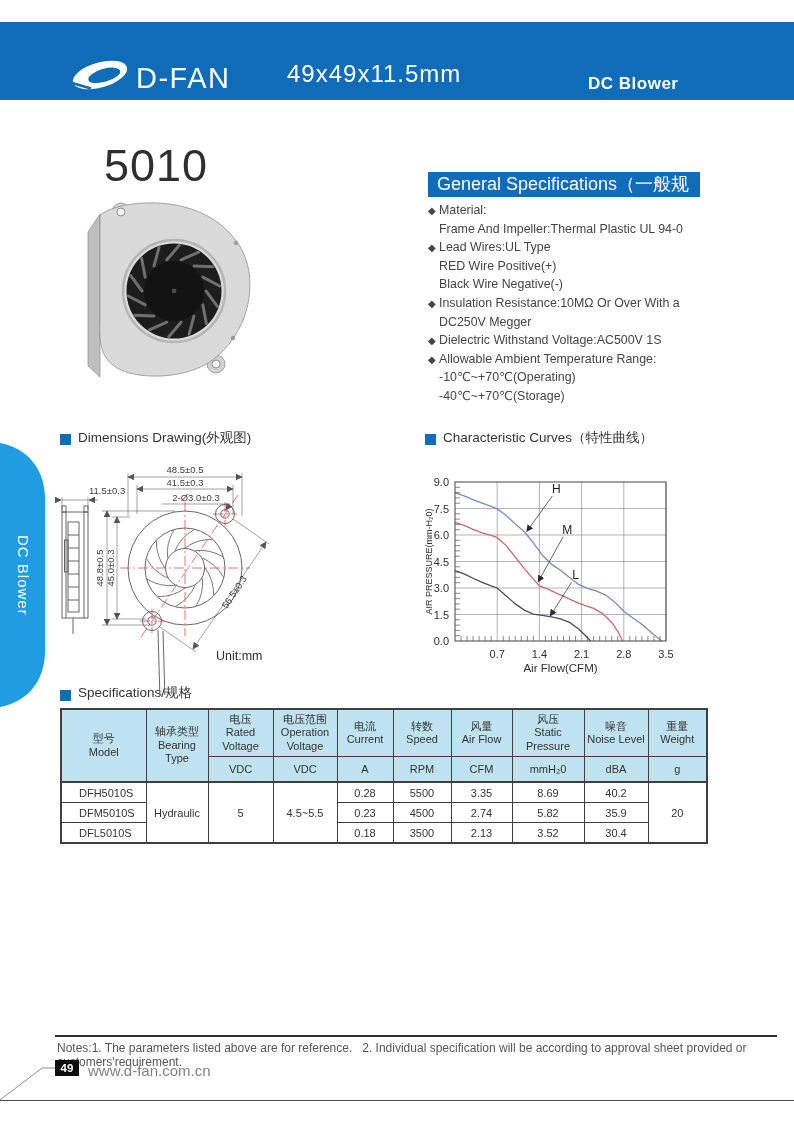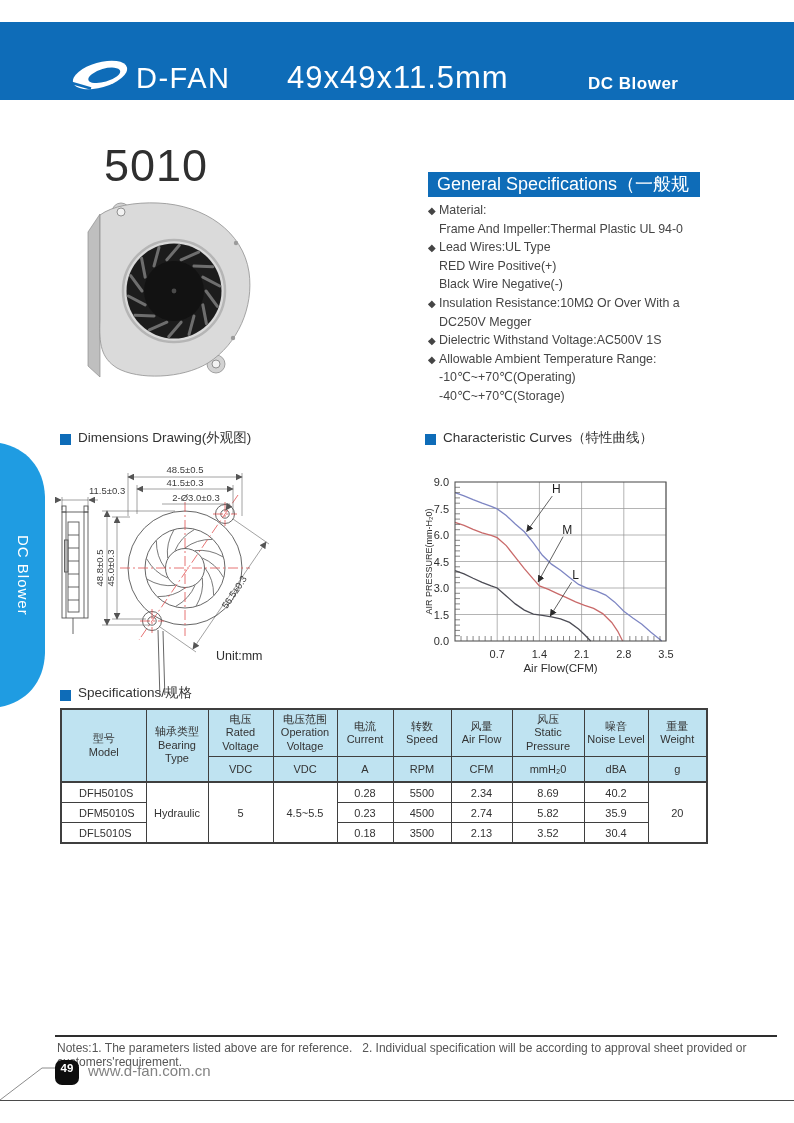--- a/index.html
+++ b/index.html
@@ -10,7 +10,7 @@
   .topbar{position:absolute;left:0;top:22px;width:794px;height:78px;background:var(--brand_blue);}
   .logo-svg{position:absolute;left:70px;top:37px;}
   .brand{position:absolute;left:136px;top:40px;font-size:29px;font-weight:normal;color:#fff;letter-spacing:1.5px;}
-  .size-title{position:absolute;left:287px;top:38px;font-size:31px;font-weight:400;color:#fff;letter-spacing:1px;}
+  .size-title{position:absolute;left:287px;top:38px;font-size:24px;font-weight:400;color:#fff;letter-spacing:1px;}
   .ptype{position:absolute;left:588px;top:52px;font-size:17px;font-weight:bold;color:#fff;letter-spacing:.5px;}
 
   

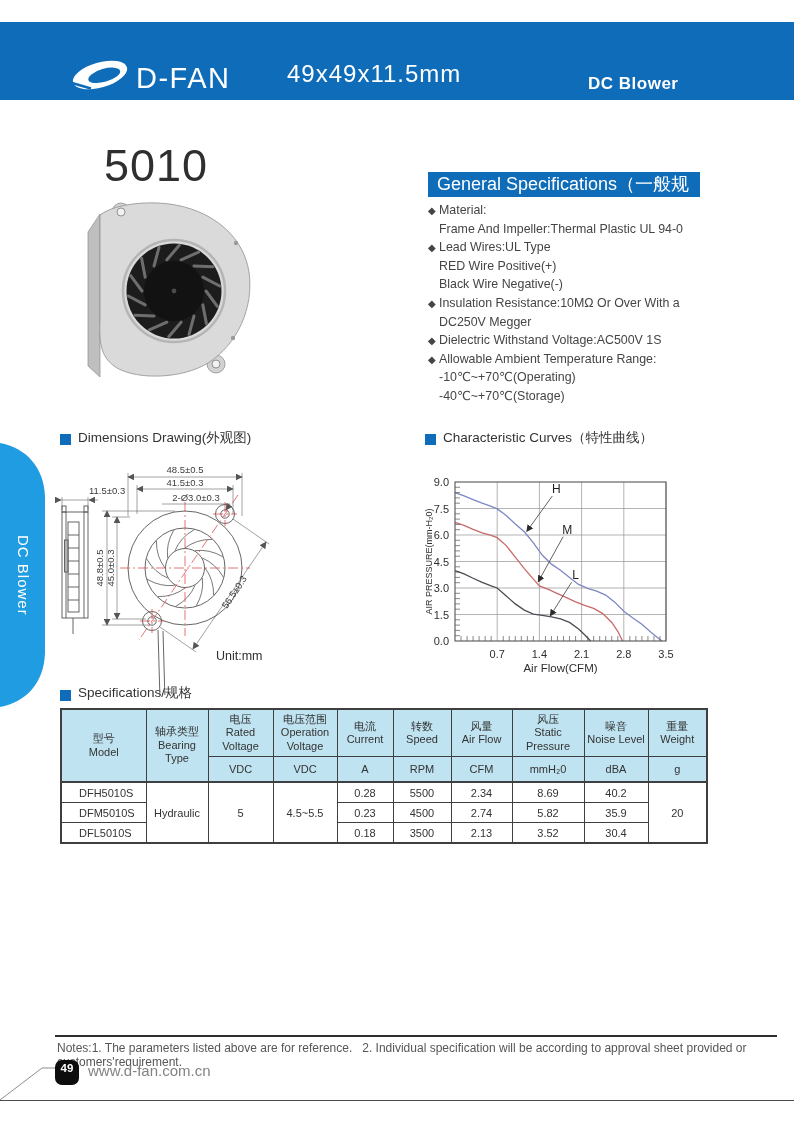--- a/index.html
+++ b/index.html
@@ -427,7 +427,7 @@
         <td rowspan="3">4.5~5.5</td>
         <td>0.28</td>
         <td>5500</td>
-        <td>2.34</td>
+        <td>3.35</td>
         <td>8.69</td>
         <td>40.2</td>
         <td rowspan="3">20</td>

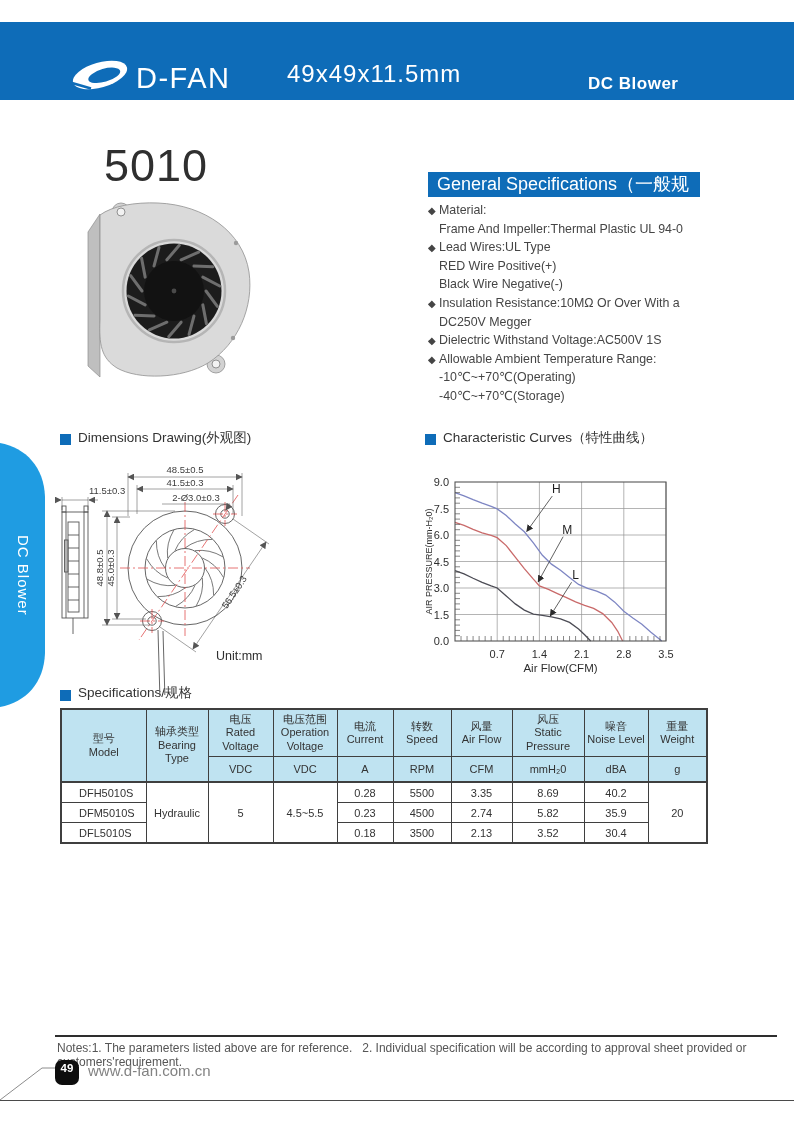--- a/index.html
+++ b/index.html
@@ -72,8 +72,8 @@
   .rule-top{position:absolute;left:55px;top:1035px;width:722px;border-top:2px solid #2e2e2e;}
   .notes{position:absolute;left:57px;top:1041px;width:724px;font-size:12px;color:#565656;}
   .corner-svg{position:absolute;left:0;top:1058px;}
-  .page-badge{position:absolute;left:55px;top:1060px;width:24px;height:25px;background:#0d0d0d;
-        color:#fff;font-size:11.5px;font-weight:bold;text-align:center;line-height:16px;border-radius:7px;}
+  .page-badge{position:absolute;left:55px;top:1060px;width:24px;height:16px;background:#0d0d0d;
+        color:#fff;font-size:11.5px;font-weight:bold;text-align:center;line-height:16px;}
   .website{position:absolute;left:88px;top:1062px;font-size:15px;color:#828282;}
   .rule-bottom{position:absolute;left:0;top:1100px;width:794px;border-top:1.5px solid #4a4a4a;}
 </style>

